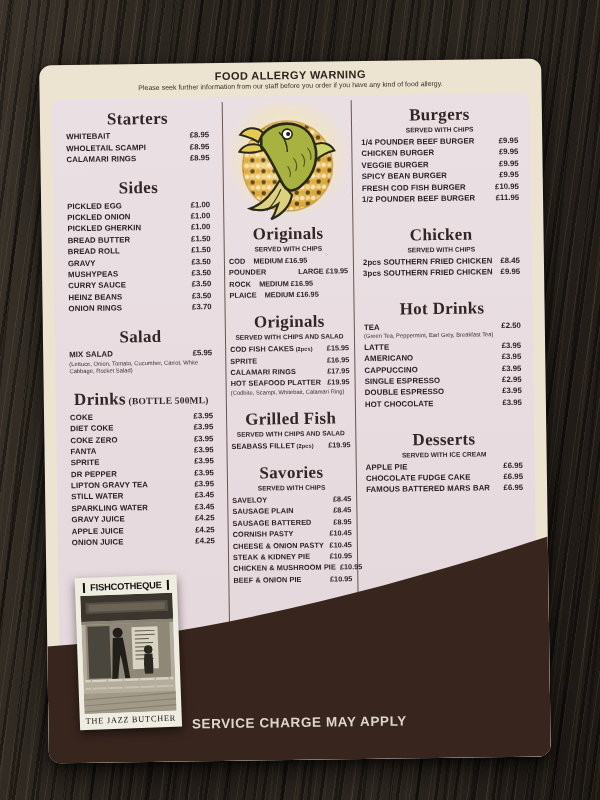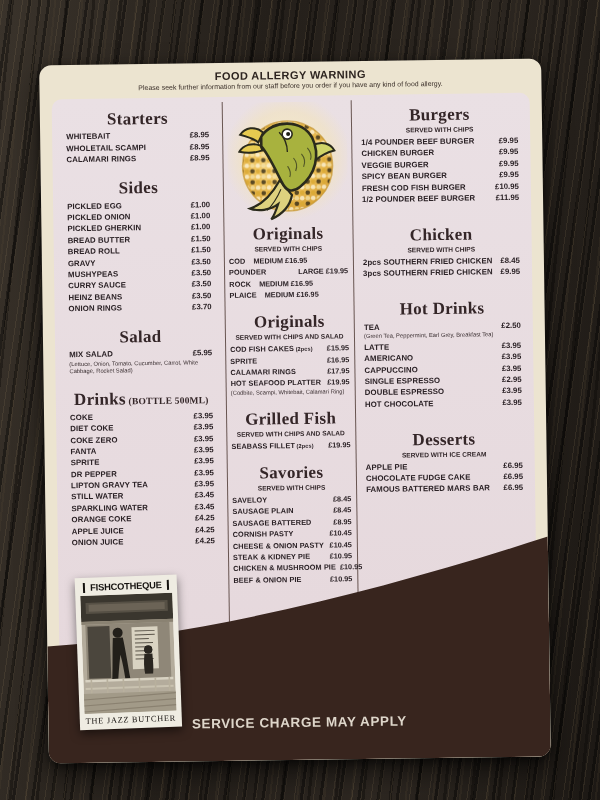--- a/index.html
+++ b/index.html
@@ -199,7 +199,7 @@
               <span class="item-price">£3.45</span>
             </div>
             <div class="item">
-              <span class="item-name">ORANGE COKE</span>
+              <span class="item-name">GRAVY JUICE</span>
               <span class="item-price">£4.25</span>
             </div>
             <div class="item">

